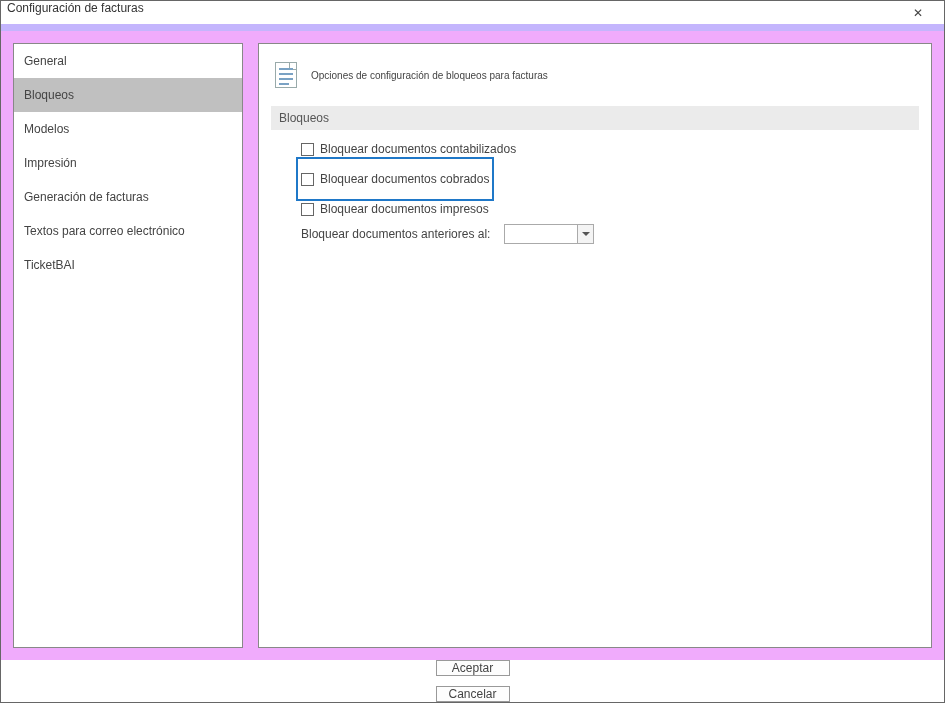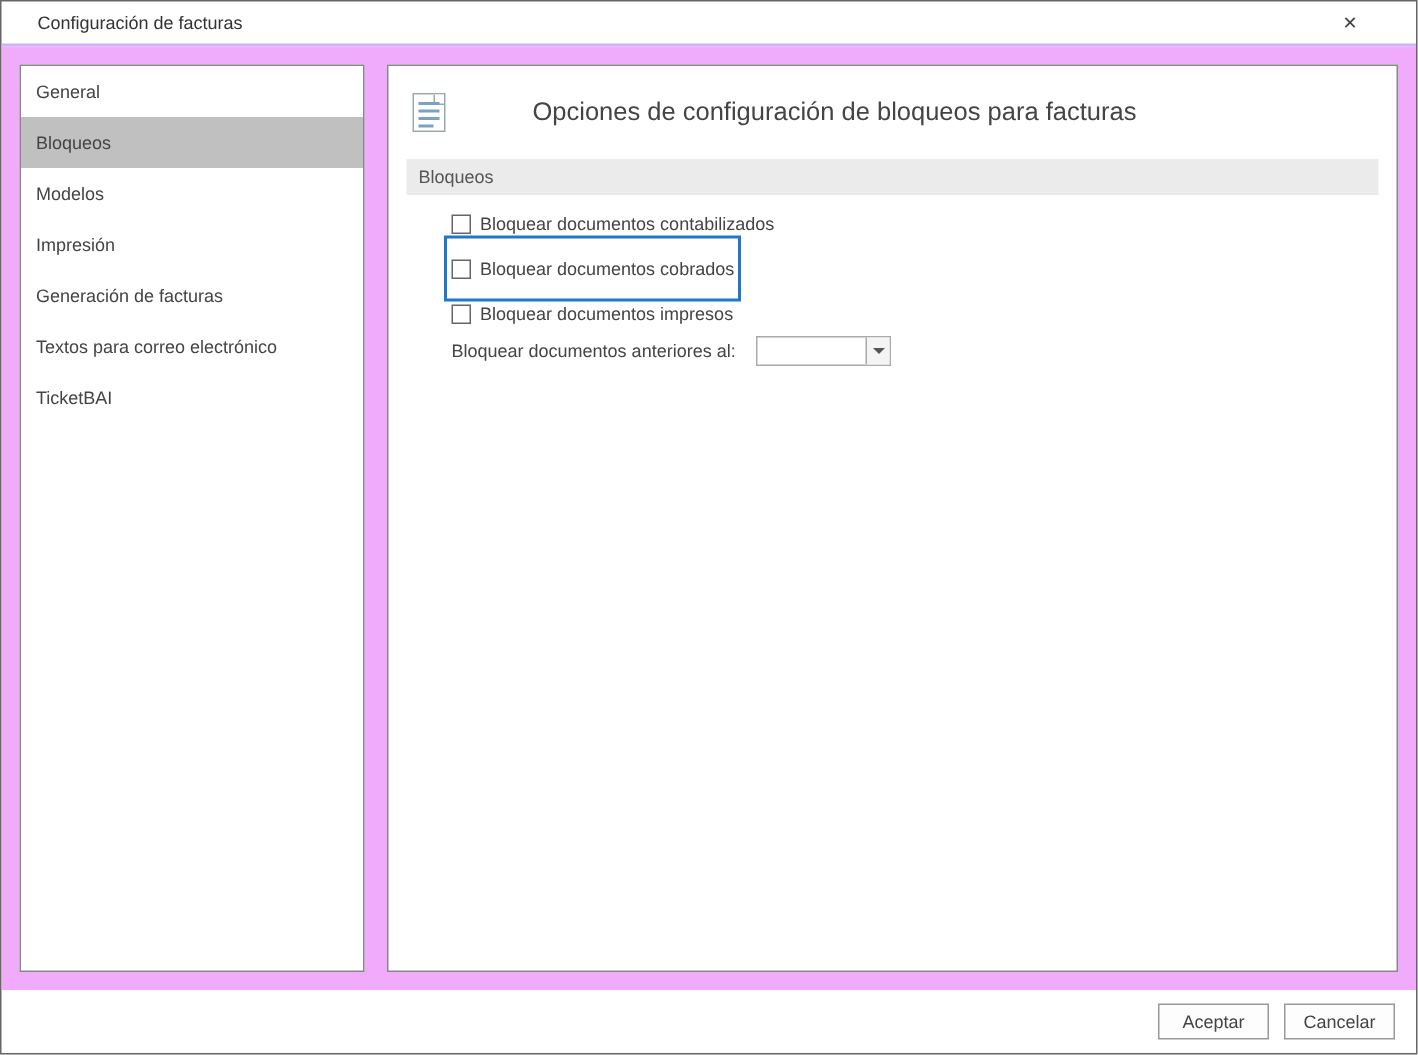--- a/index.html
+++ b/index.html
@@ -4,7 +4,7 @@
   <style>
     * { box-sizing: border-box; margin: 0; padding: 0; font-family: "Segoe UI", Tahoma, sans-serif; font-size: 12px; color: #444; }
     body { width: 945px; height: 703px; background: #fff; border: 1px solid #666; display: flex; flex-direction: column; }
-    .titlebar { height: 30px; display: flex; align-items: center; padding: 0 24px; border-bottom: 2px solid #c4b5fd; }
+    .titlebar { height: 30px; display: flex; padding: 0 6px; border-bottom: 7px solid #c4b5fd; }
     .titlebar .title { flex: 1; font-size: 12px; color: #333; }
     .close-x { width: 40px; height: 100%; display: flex; align-items: center; justify-content: center; cursor: pointer; font-size: 14px; }
 

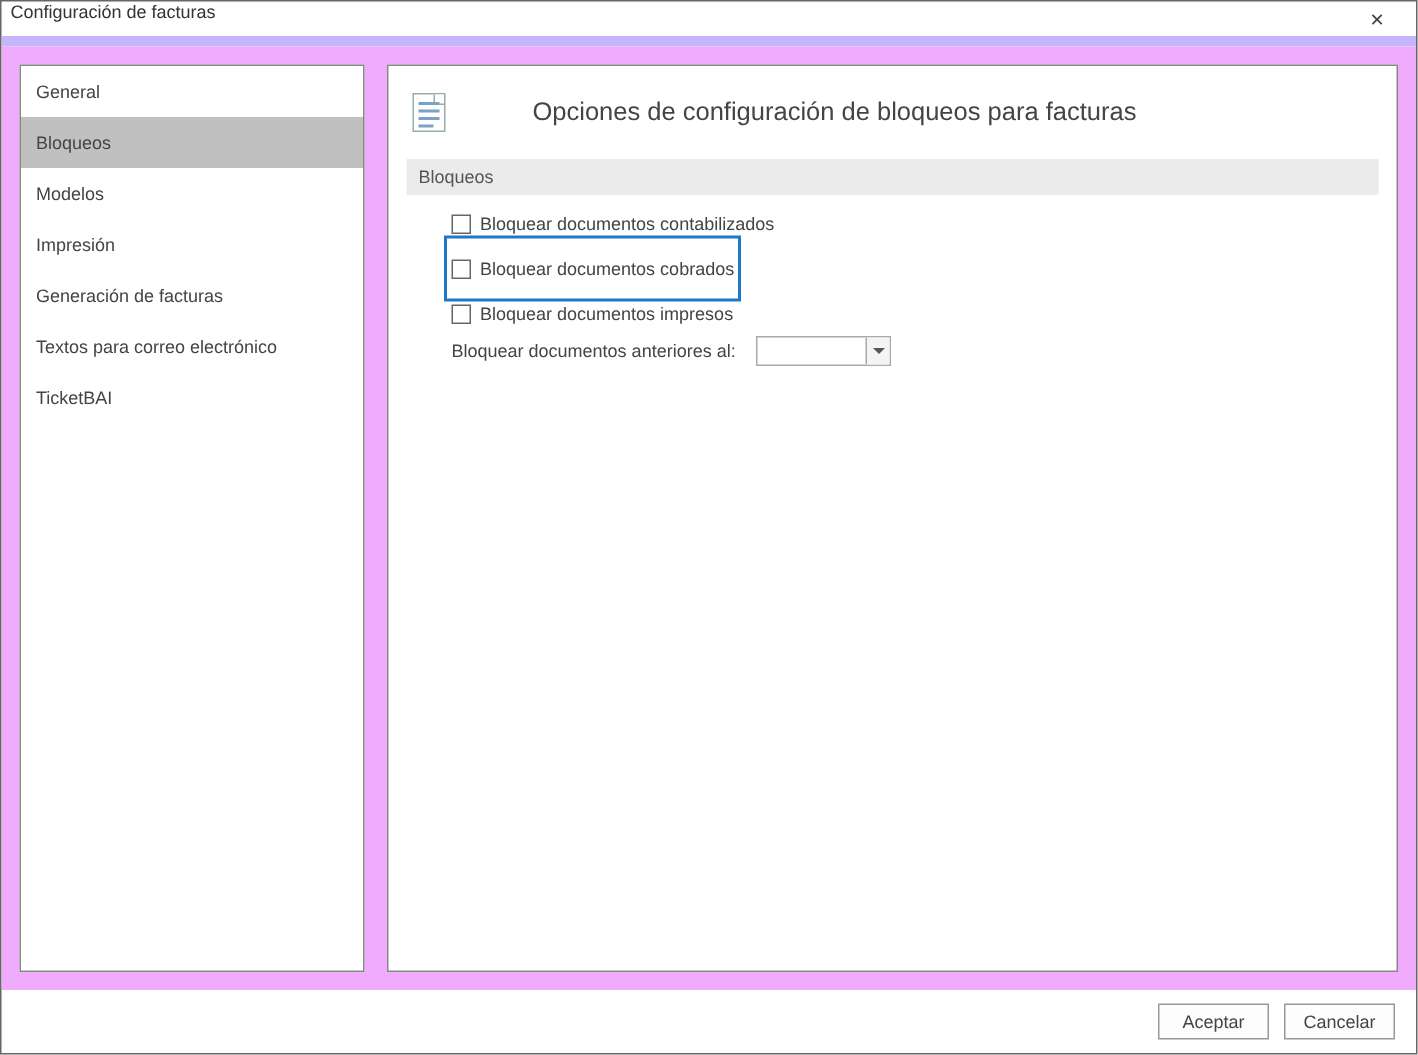--- a/index.html
+++ b/index.html
@@ -23,7 +23,7 @@
     .content-header .doc-icon .l2 { top: 10px; }
     .content-header .doc-icon .l3 { top: 15px; }
     .content-header .doc-icon .l4 { top: 20px; width: 10px; }
-    .content-header .heading { font-size: 17px; color: #444; margin-left: 44px; }
+    .content-header .heading { font-size: 10px; color: #444; }
 
     .section-label { background: #ebebeb; padding: 5px 8px; font-size: 12px; color: #555; }
 

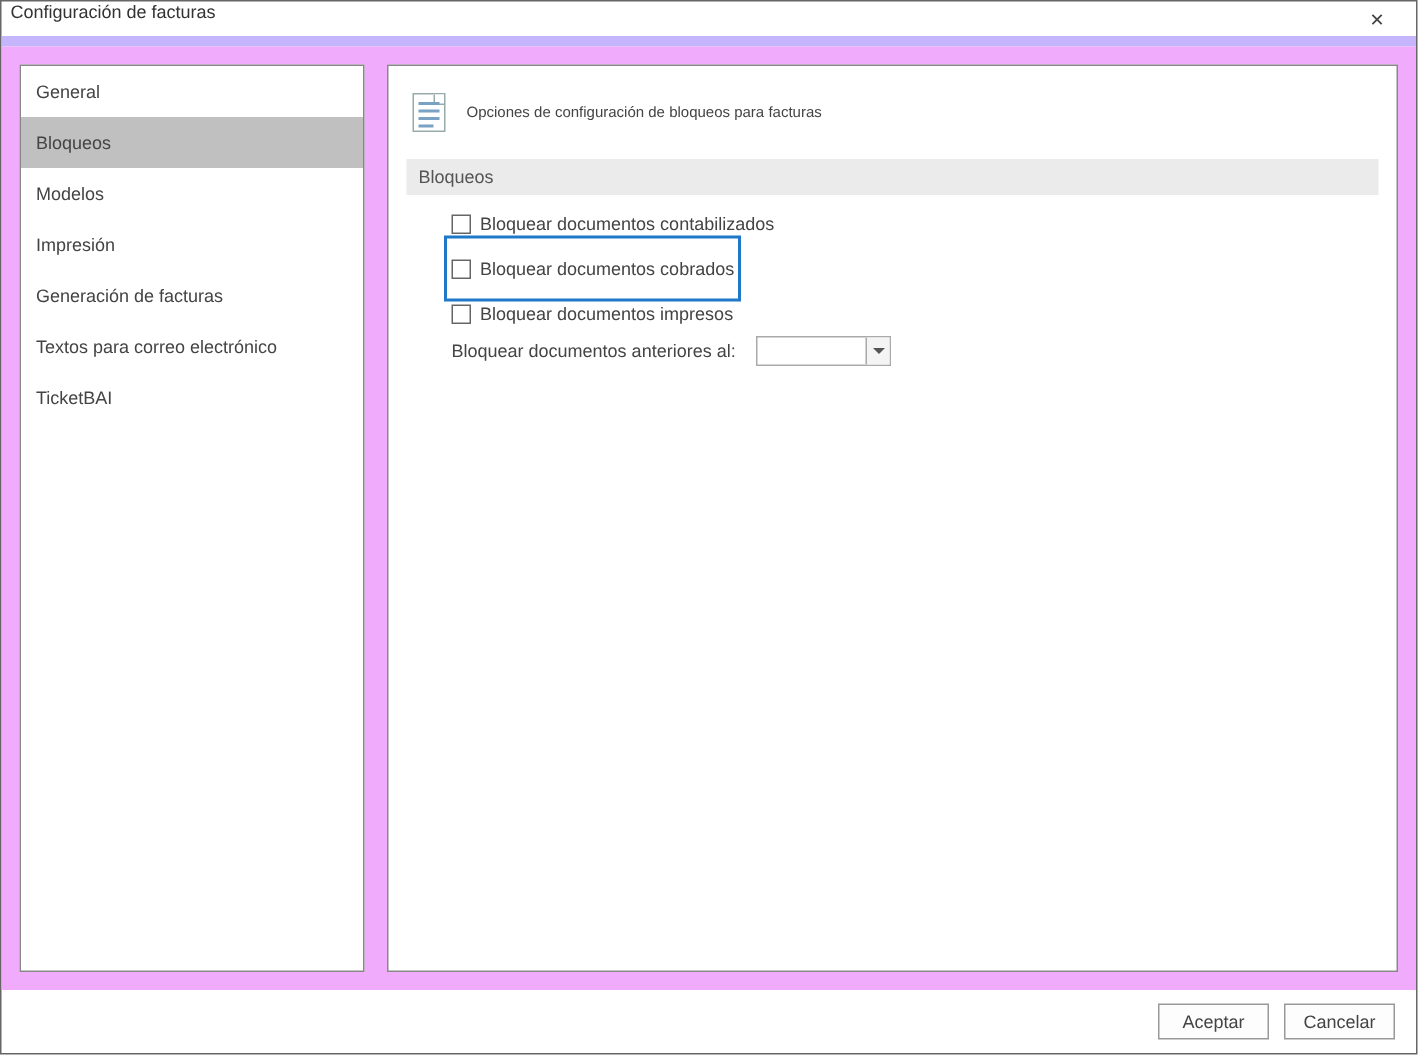--- a/index.html
+++ b/index.html
@@ -37,7 +37,7 @@
     .date-input .drop-btn { width: 16px; border-left: 1px solid #aaa; display: flex; align-items: center; justify-content: center; cursor: pointer; background: #f4f4f4; }
     .drop-arrow { width: 0; height: 0; border-left: 4px solid transparent; border-right: 4px solid transparent; border-top: 4px solid #555; }
 
-    .footer { height: 42px; display: flex; align-items: center; justify-content: flex-end; padding: 0 14px; gap: 10px; border-top: 0; }
+    .footer { height: 42px; display: flex; align-items: center; justify-content: flex-end; padding: 0 14px; gap: 10px; border-top: 0; flex-direction: column; }
     .footer button { min-width: 74px; height: 24px; border: 1px solid #999; background: #fdfdfd; cursor: pointer; font-size: 12px; }
   </style>
 </head>

